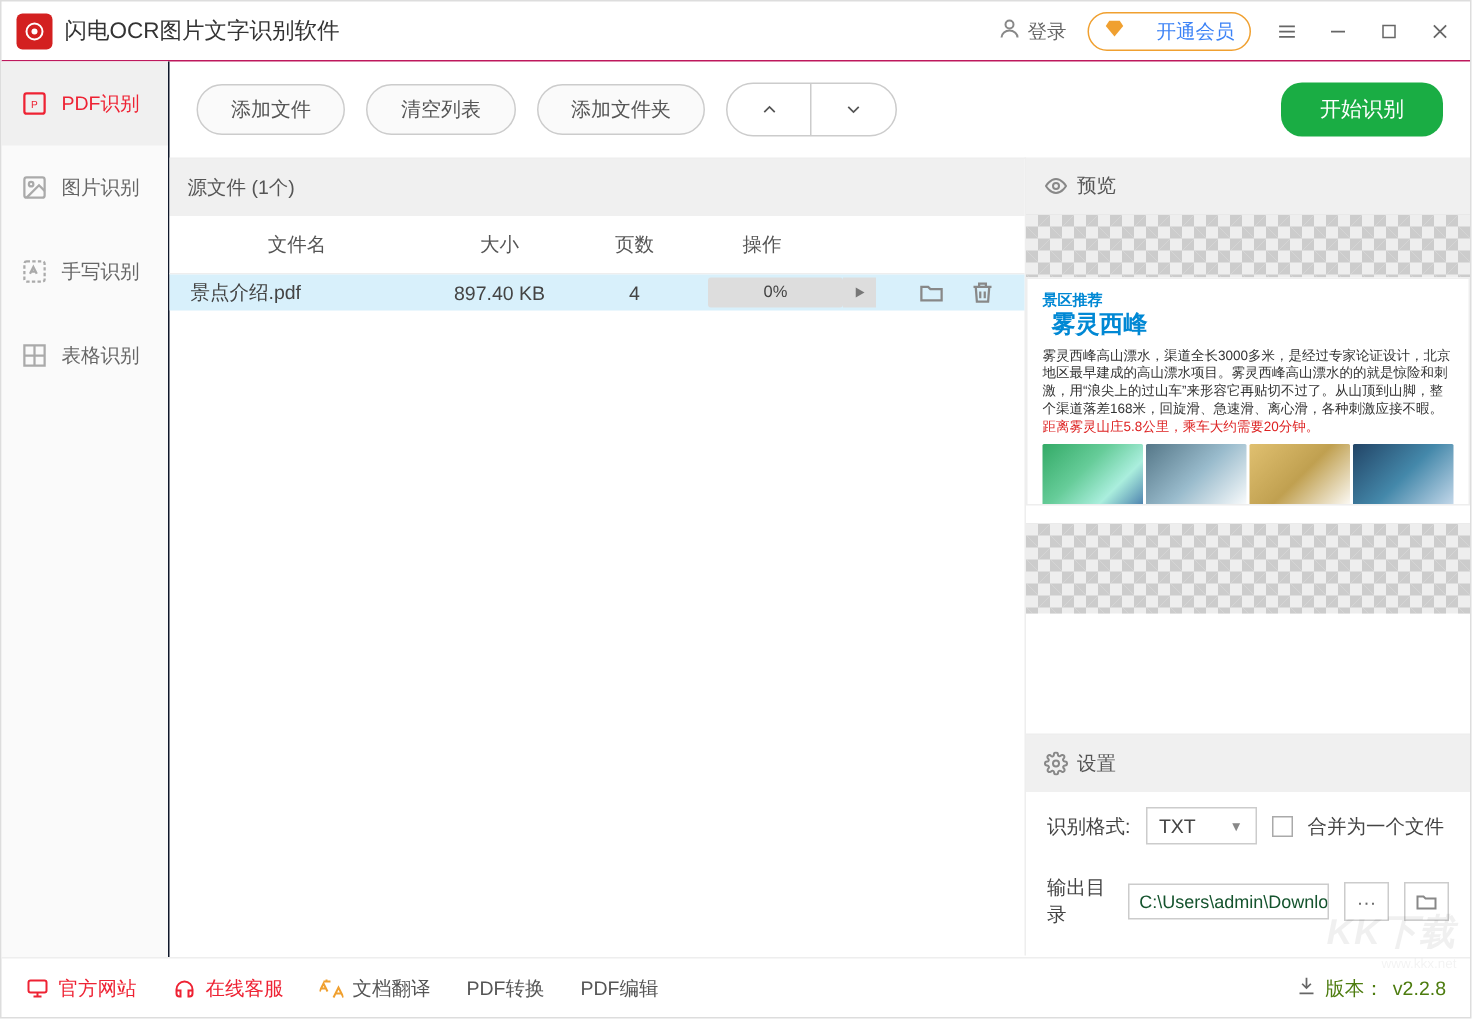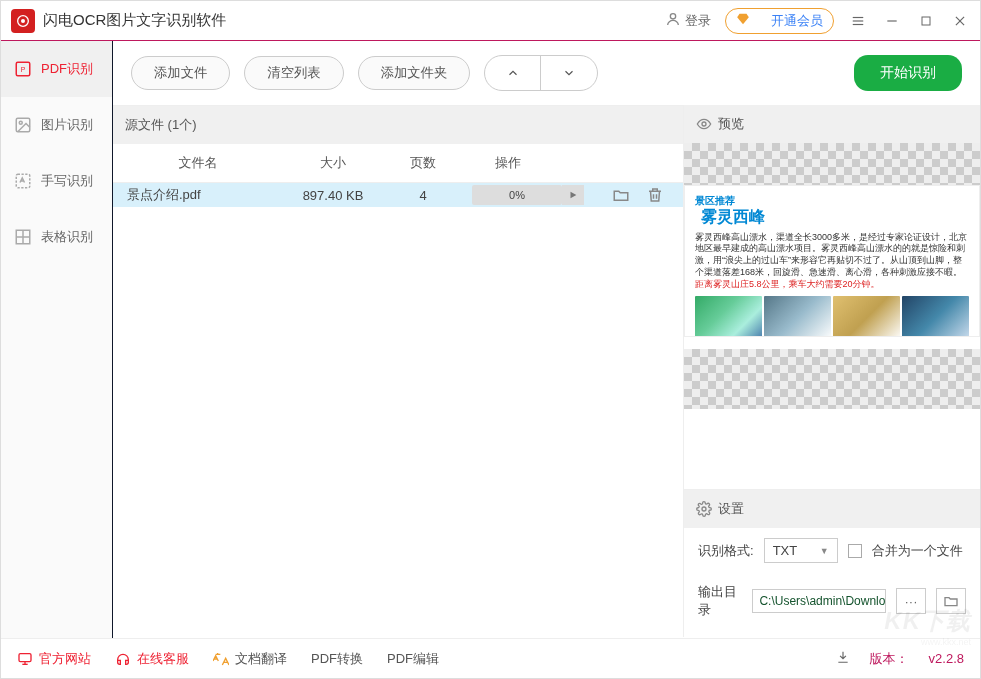--- a/index.html
+++ b/index.html
@@ -79,7 +79,7 @@
 .foot-item.red { color: #e23; }
 .foot-item .fi-ico { width: 16px; height: 16px; display: flex; align-items: center; justify-content: center; }
 .foot-item.orange .fi-ico { color: #f0a030; }
-.version { margin-left: auto; display: flex; align-items: center; gap: 20px; color: #be185d; }
+.version { margin-left: auto; display: flex; align-items: center; gap: 6px; color: #4d7c0f; }
 .watermark { position: absolute; right: 10px; bottom: 42px; font-size: 24px; font-weight: bold; color: rgba(0,0,0,0.06); font-style: italic; letter-spacing: 1px; pointer-events: none; }
 .wm-sub { position: absolute; right: 10px; bottom: 32px; font-size: 9px; color: rgba(0,0,0,0.05); pointer-events: none; }
 </style>

